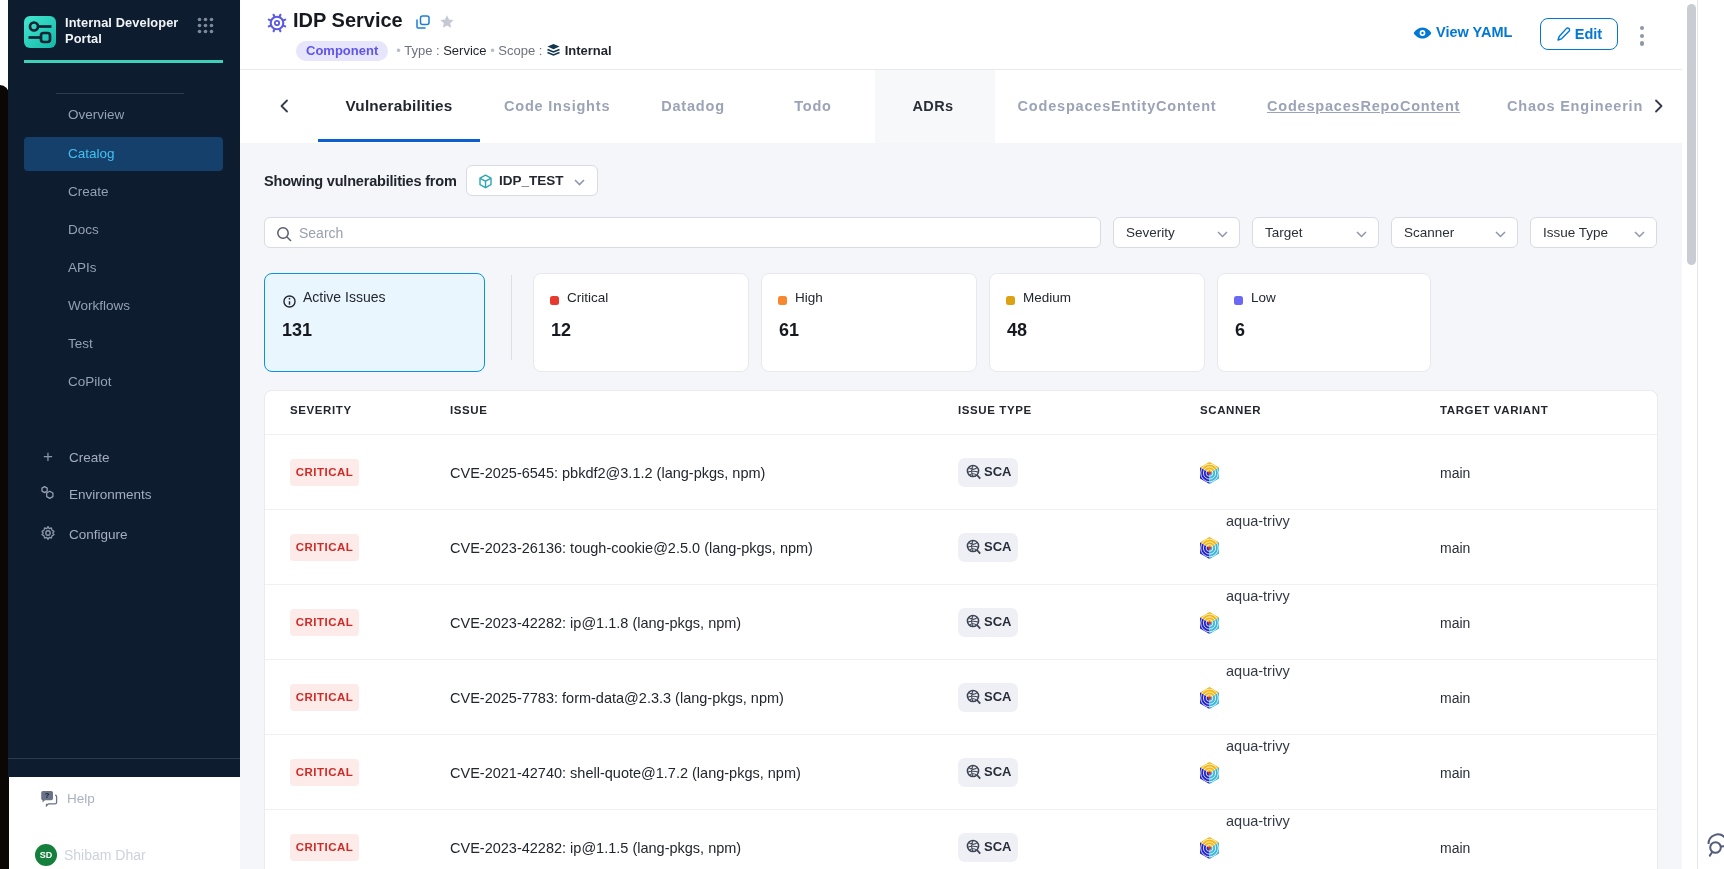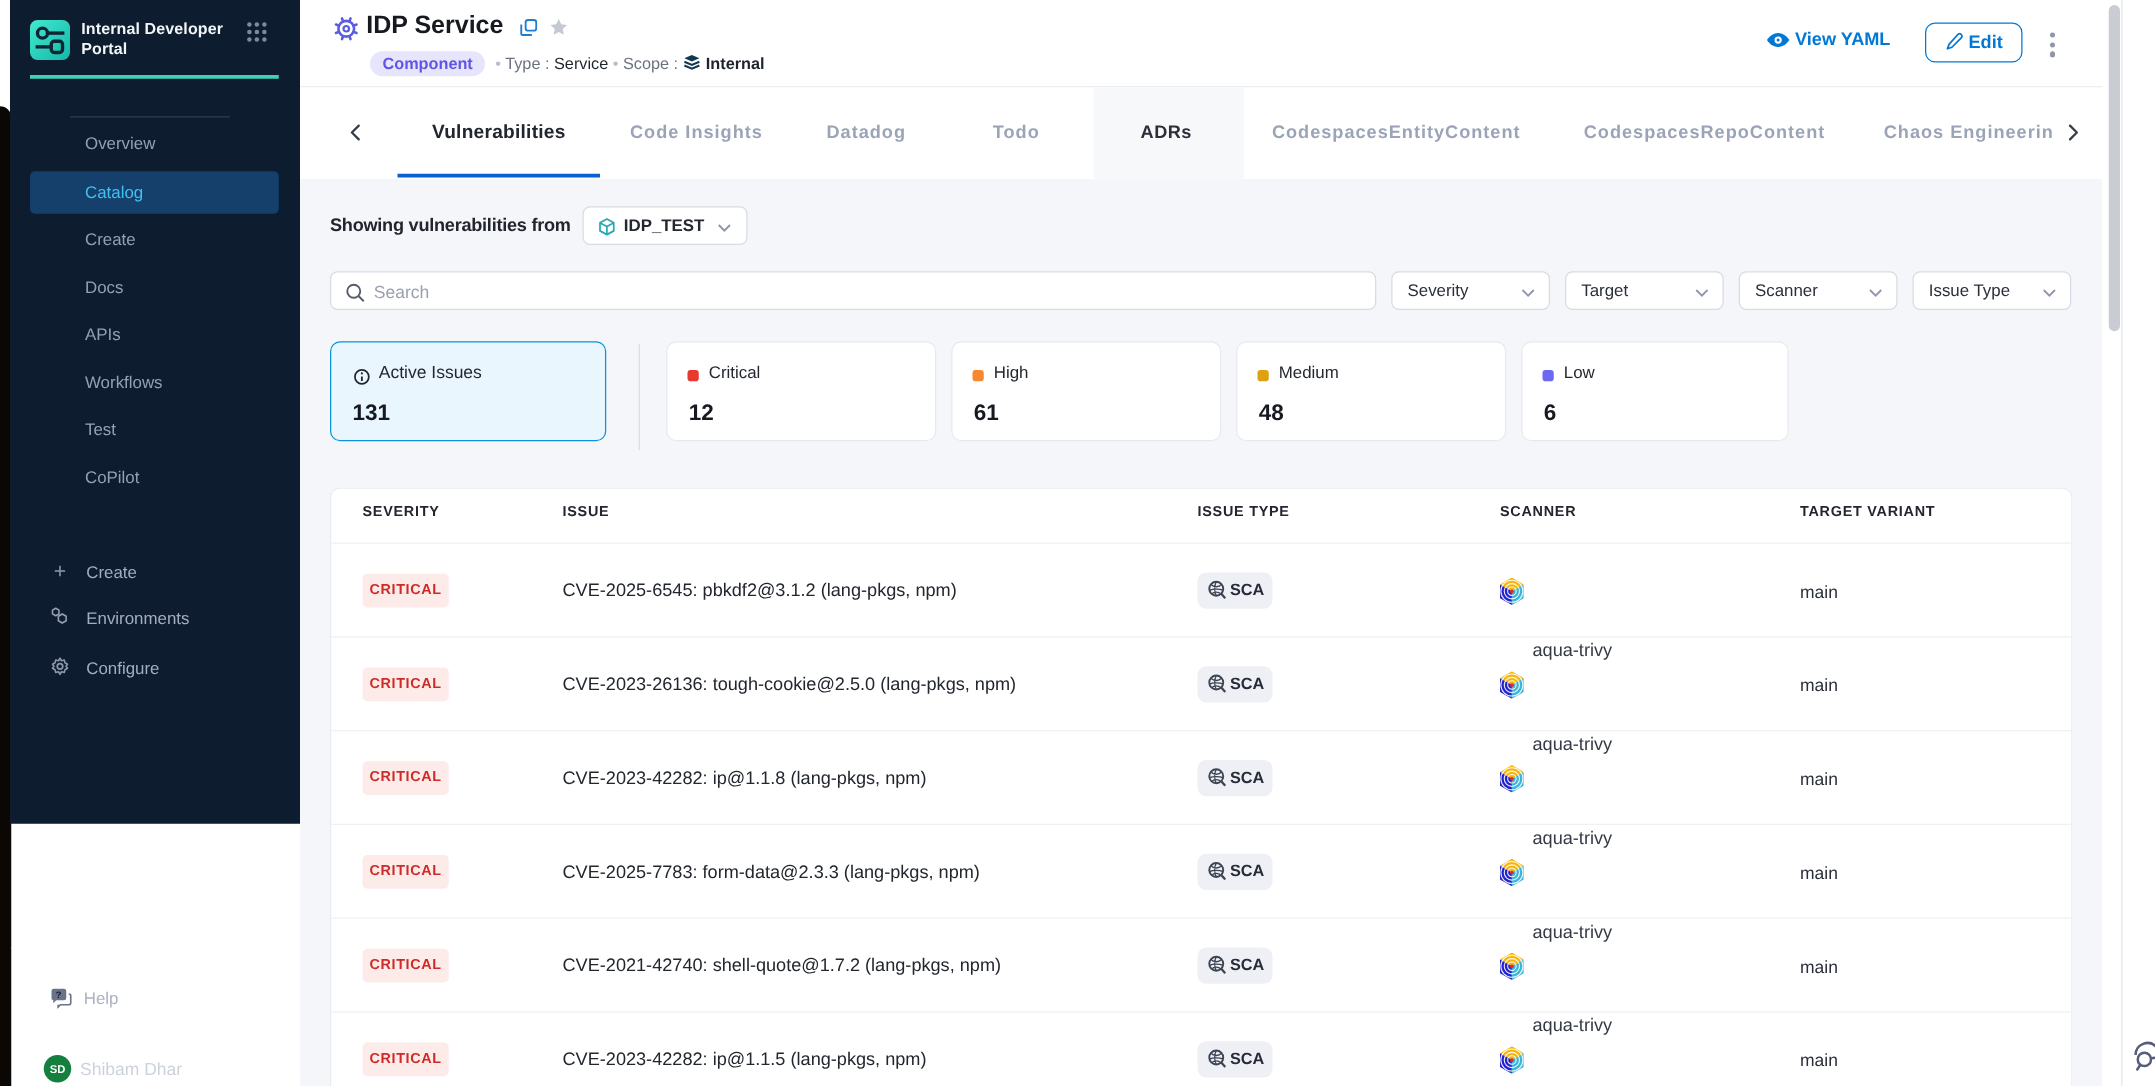--- a/index.html
+++ b/index.html
@@ -12,7 +12,7 @@
 #blackstrip { left:0; top:85px; width:9px; height:784px; background:#0a0705; border-top-right-radius:10px; }
 
 
-#sidebar { left:8px; top:0; width:232px; height:659px; background:#0e1c30; }
+#sidebar { left:8px; top:0; width:232px; height:777px; background:#0e1c30; }
 #logo { left:16px; top:16px; width:32px; height:32px; border-radius:6px;
   background:linear-gradient(135deg,#43e8cf 0%,#14b8a8 100%); }
 #brand { left:57px; top:15px; width:136px; color:#f2f5f8; font-size:12.8px; font-weight:bold; line-height:16px; letter-spacing:0.1px; }

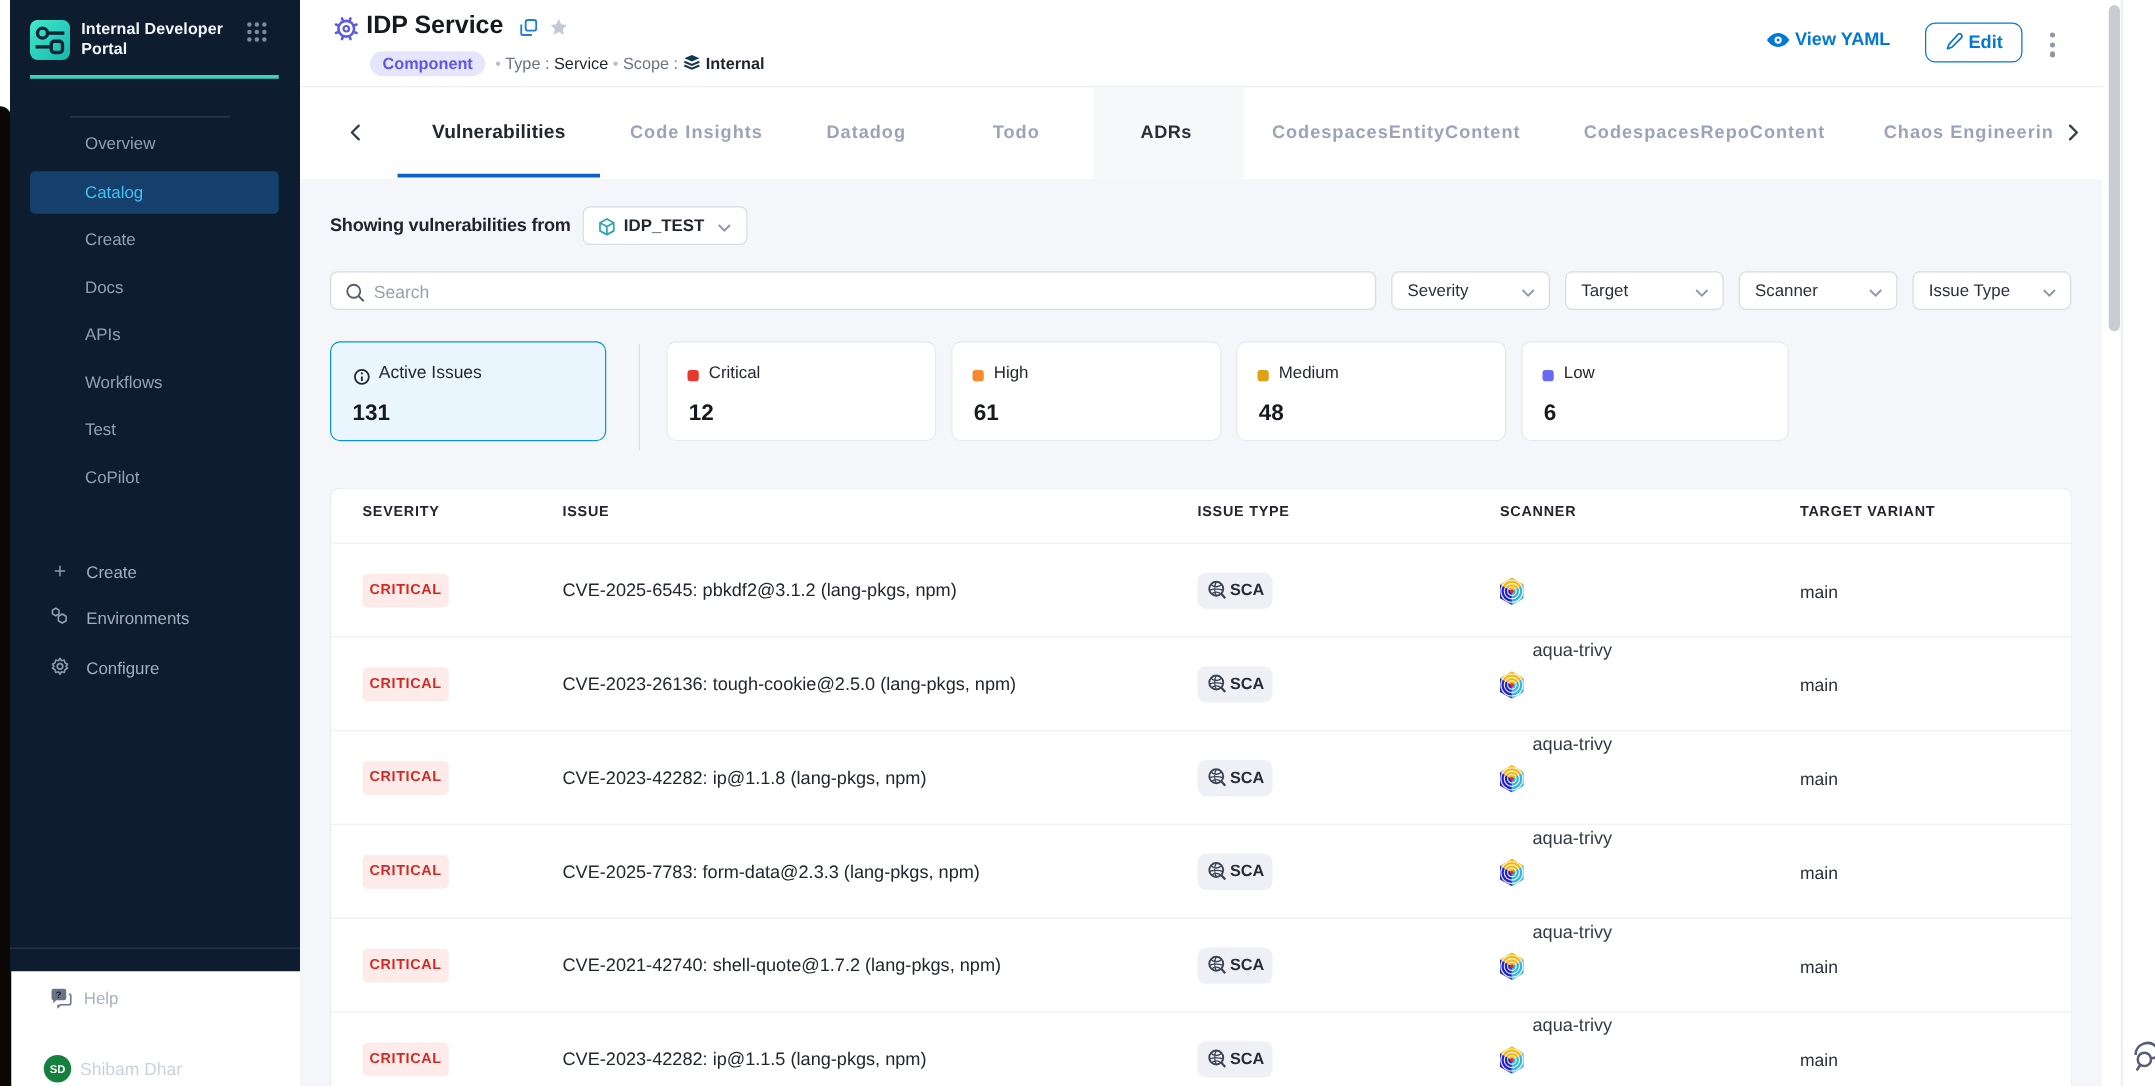--- a/index.html
+++ b/index.html
@@ -226,7 +226,7 @@
     <div class="tab" style="left:553px; width:40px;">Todo</div>
     <div class="tab dark" style="left:672px; width:42px;">ADRs</div>
     <div class="tab" style="left:777px; width:200px;">CodespacesEntityContent</div>
-    <div class="tab" style="left:1027px; width:193px;">CodespacesRepoContent</div>
+    <div class="tab" style="left:1027px; width:193px;text-decoration:underline;">CodespacesRepoContent</div>
     <div class="tab" style="left:1267px; width:136px; overflow:hidden; text-align:left;">Chaos Engineering</div>
     <svg width="10" height="14" viewBox="0 0 10 14" style="position:absolute;left:1414px;top:29px;">
         <path d="M2 1.5 L7.5 7 L2 12.5" fill="none" stroke="#343b49" stroke-width="1.8" stroke-linecap="round" stroke-linejoin="round"></path>

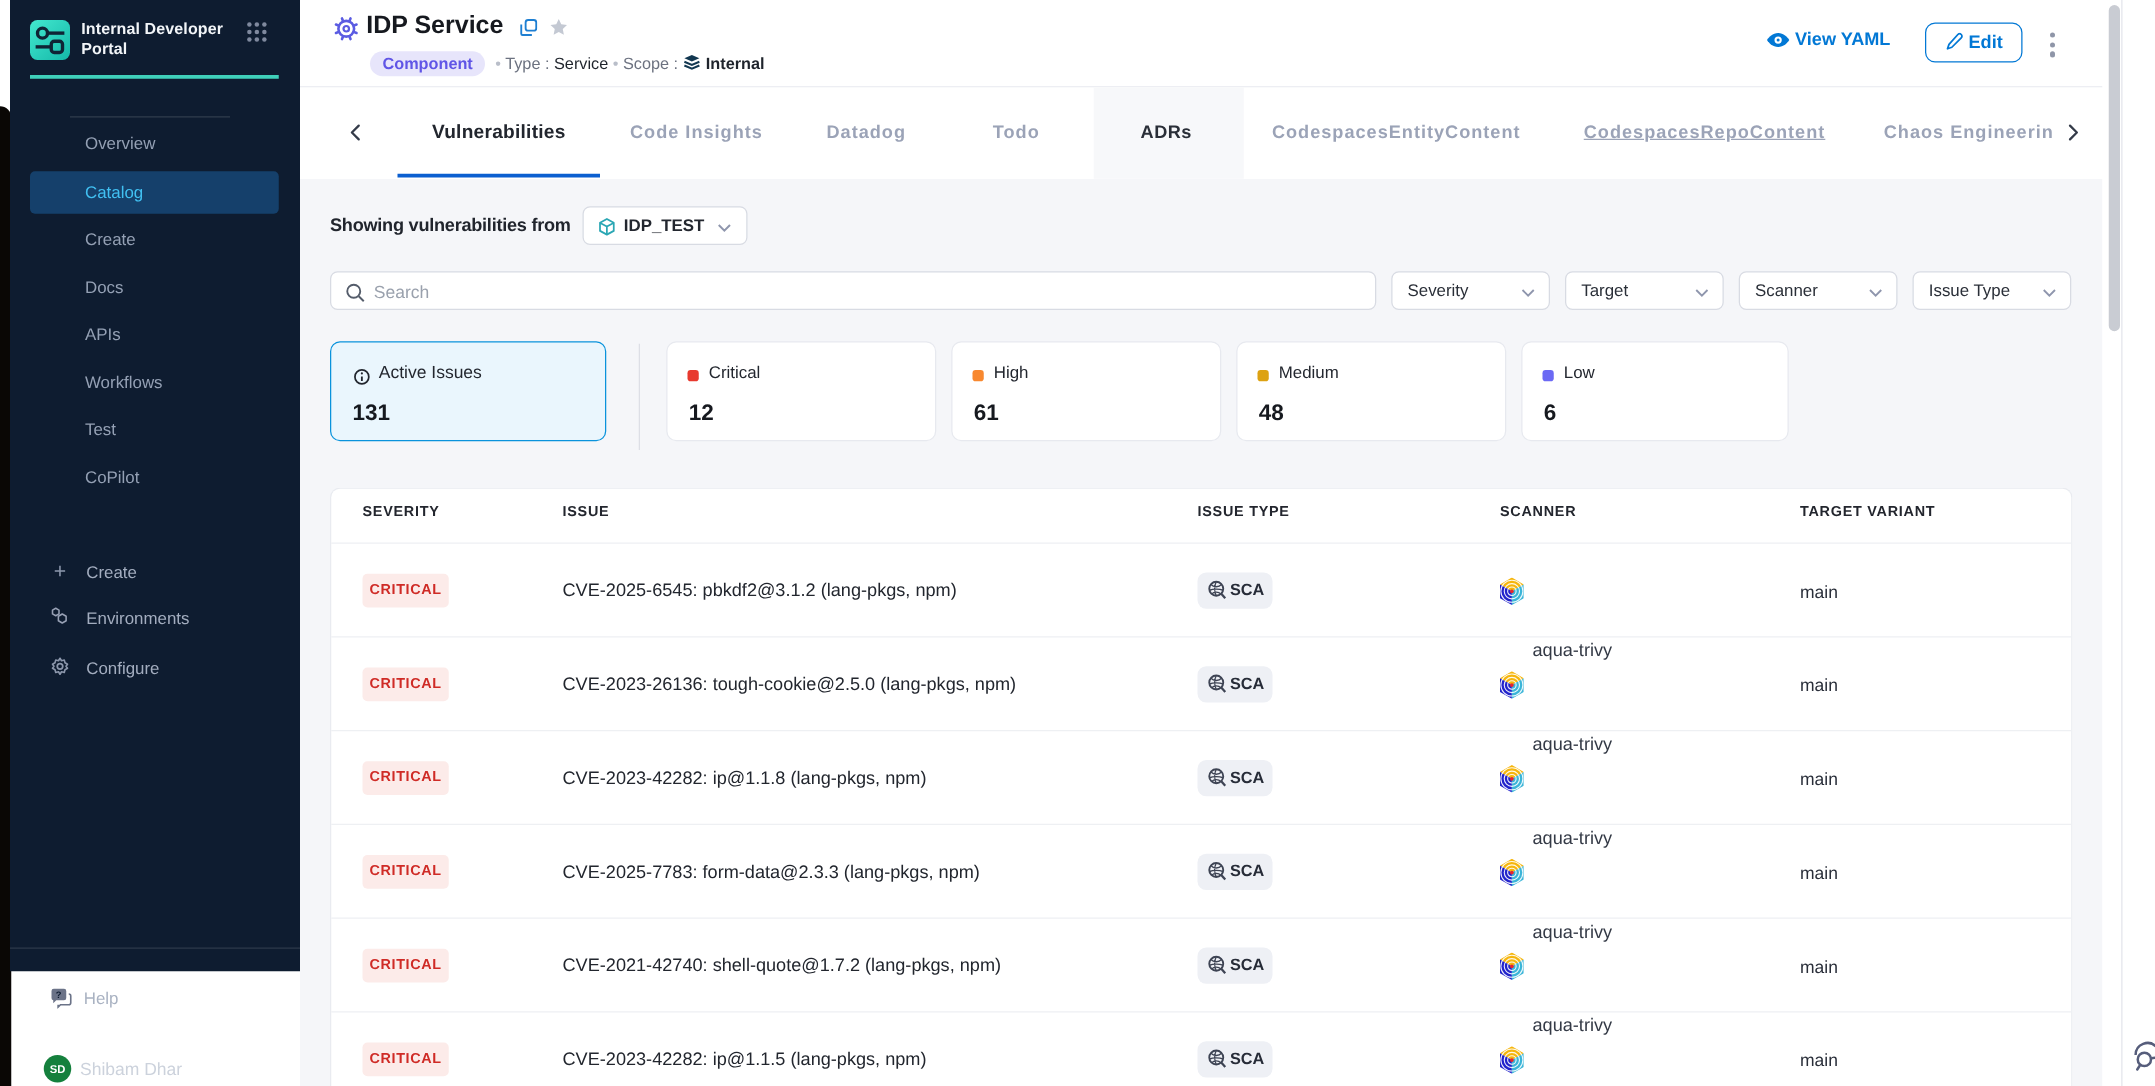--- a/index.html
+++ b/index.html
@@ -68,7 +68,7 @@
 .filter .txt { position:absolute; left:12px; top:7px; font-size:13.5px; color:#2a2f38; }
 
 
-.card { position:absolute; top:273px; height:80px; background:#fff; border:1px solid #e7e9ef; border-radius:8px; }
+.card { position:absolute; top:273px; height:99px; background:#fff; border:1px solid #e7e9ef; border-radius:8px; }
 .card .dot { position:absolute; left:16px; top:22px; width:9px; height:9px; border-radius:2.5px; }
 .card .lbl { position:absolute; left:33px; top:16px; font-size:13.5px; color:#23272f; }
 .card .num { position:absolute; left:17px; top:46px; font-size:18px; font-weight:bold; color:#16191f; }

